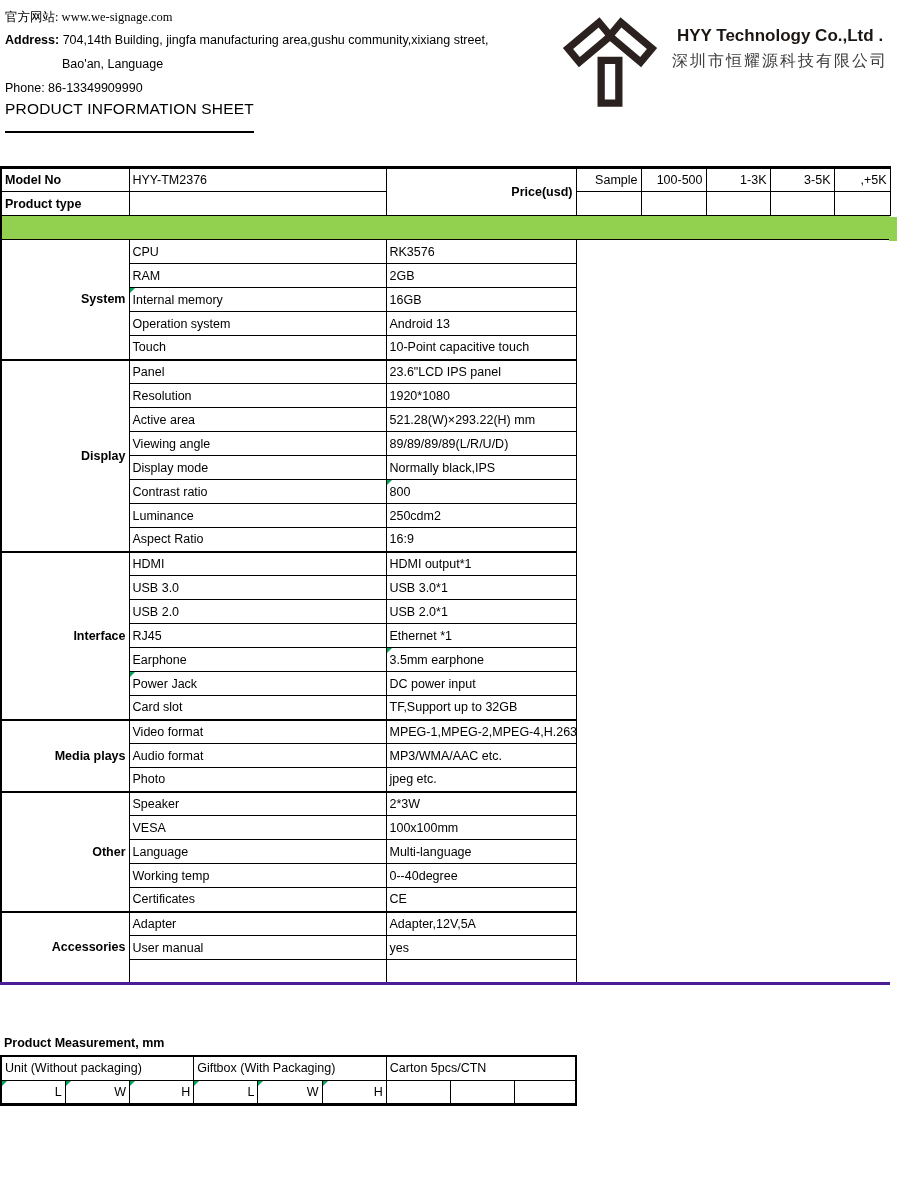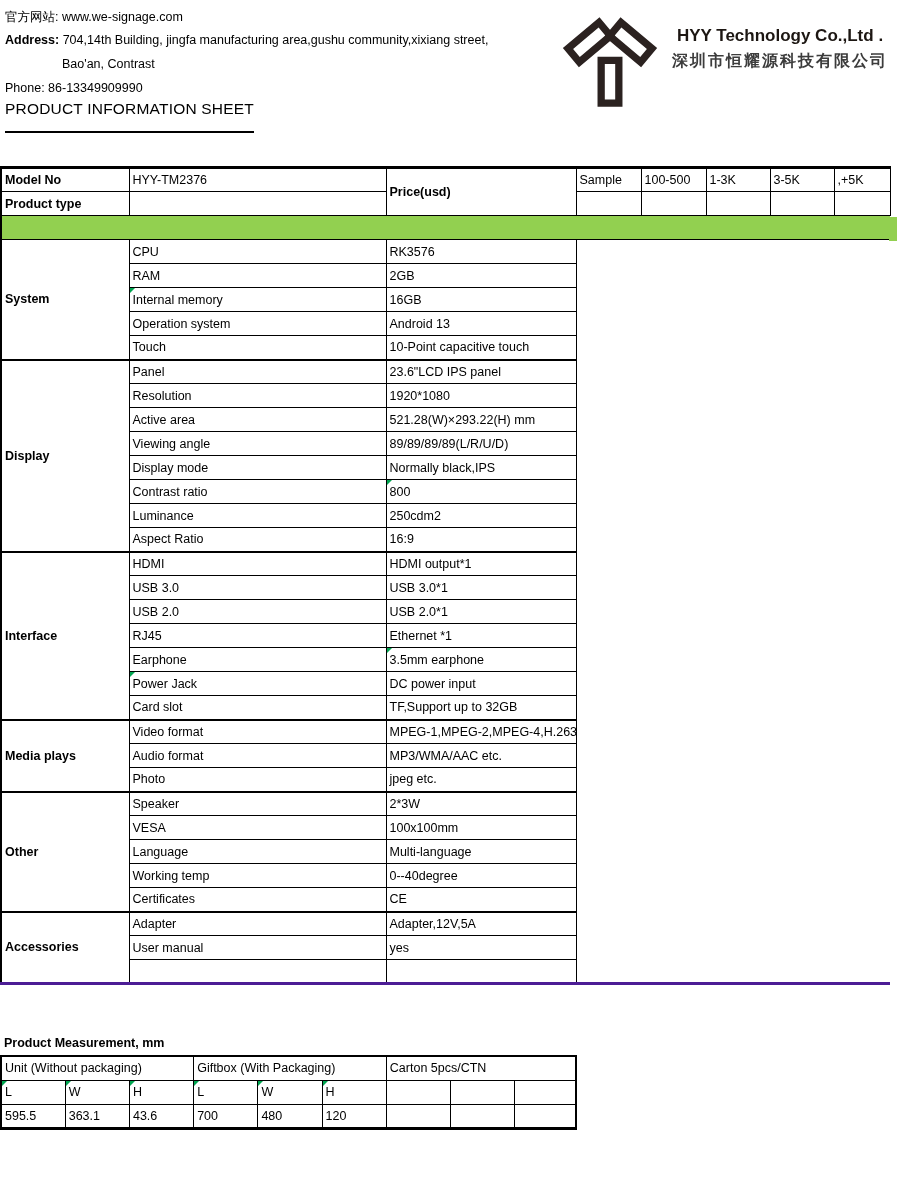--- a/index.html
+++ b/index.html
@@ -44,7 +44,7 @@
 </head>
 <body>
 
-<div class="abs hline" style="left:5px;top:9px;">官方网站: www.we-signage.com</div>
+<div class="abs hline" style="left:5px;top:9px;font-family:Liberation Serif, serif;">官方网站: www.we-signage.com</div>
 <div class="abs hline" style="left:5px;top:33px;">
   <span class="b">Address:</span>
   <span>704,14th Building, jingfa manufacturing area,gushu community,xixiang street,</span>

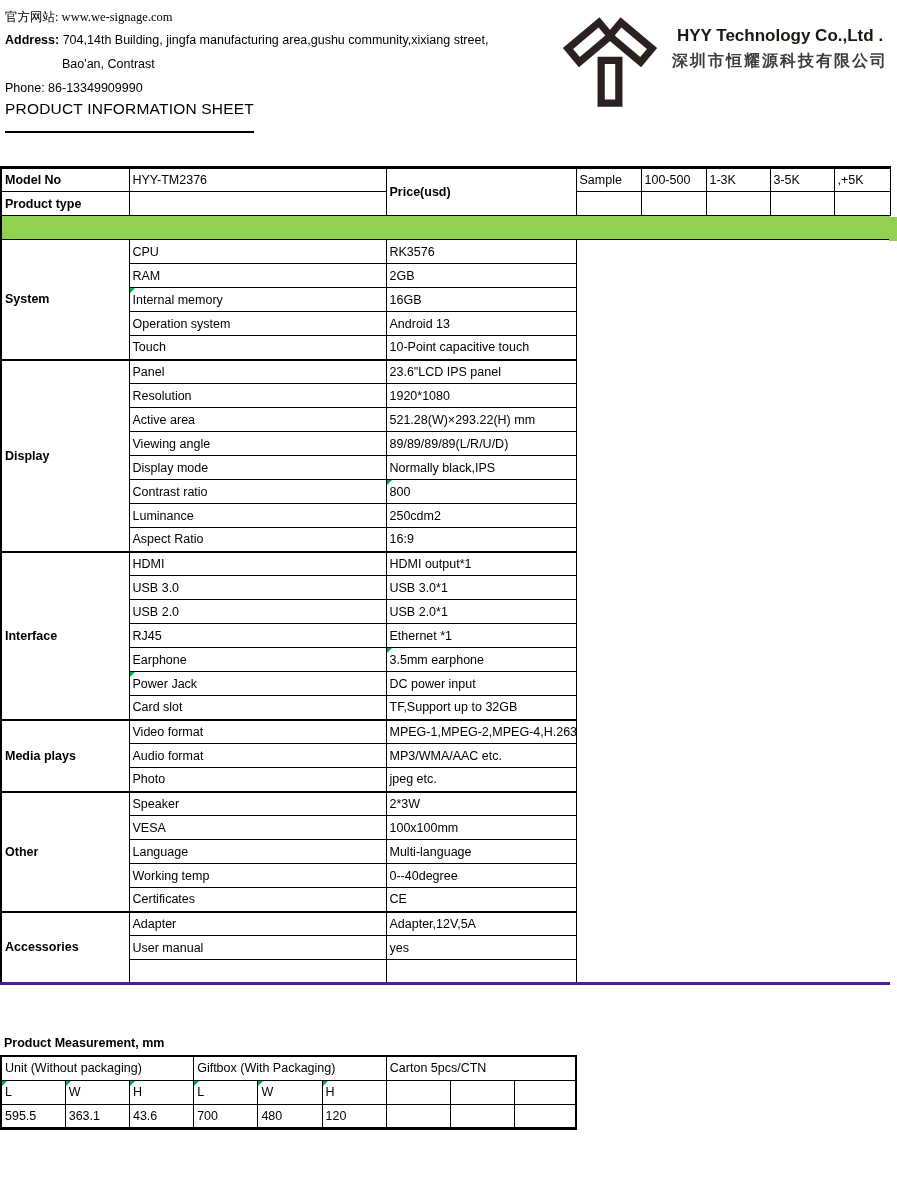--- a/index.html
+++ b/index.html
@@ -49,7 +49,7 @@
   <span class="b">Address:</span>
   <span>704,14th Building, jingfa manufacturing area,gushu community,xixiang street,</span>
 </div>
-<div class="abs hline" style="left:62px;top:57px;">Bao'an, Contrast</div>
+<div class="abs hline" style="left:62px;top:57px;">Bao'an, Language</div>
 <div class="abs hline" style="left:5px;top:81px;">Phone: 86-13349909990</div>
 <div class="abs" style="left:5px;top:100px;">
   <span class="title">PRODUCT INFORMATION SHEET</span>

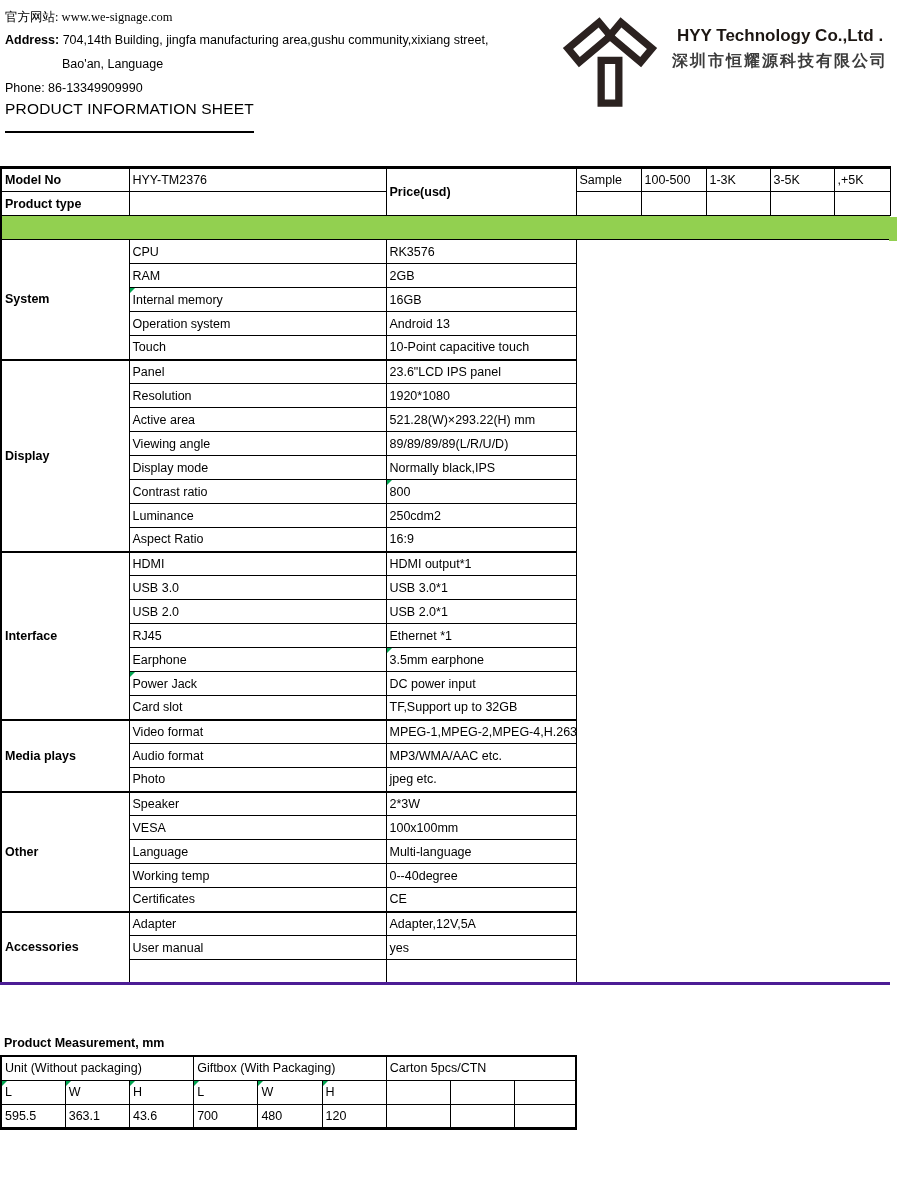--- a/index.html
+++ b/index.html
@@ -16,7 +16,7 @@
     border-bottom:2.5px solid #000;padding-bottom:13px;display:inline-block;
   }
   .company-en{font-size:17px;font-weight:bold;color:#1c1612;white-space:nowrap;}
-  .company-cn{font-size:16px;color:#3c3c3c;letter-spacing:2px;white-space:nowrap;margin-top:5px;font-weight:bold;}
+  .company-cn{font-size:16px;color:#3c3c3c;letter-spacing:2px;white-space:nowrap;margin-top:5px;}
   table{border-collapse:collapse;table-layout:fixed;}
   td{
     border:1px solid #000;height:24px;box-sizing:border-box;

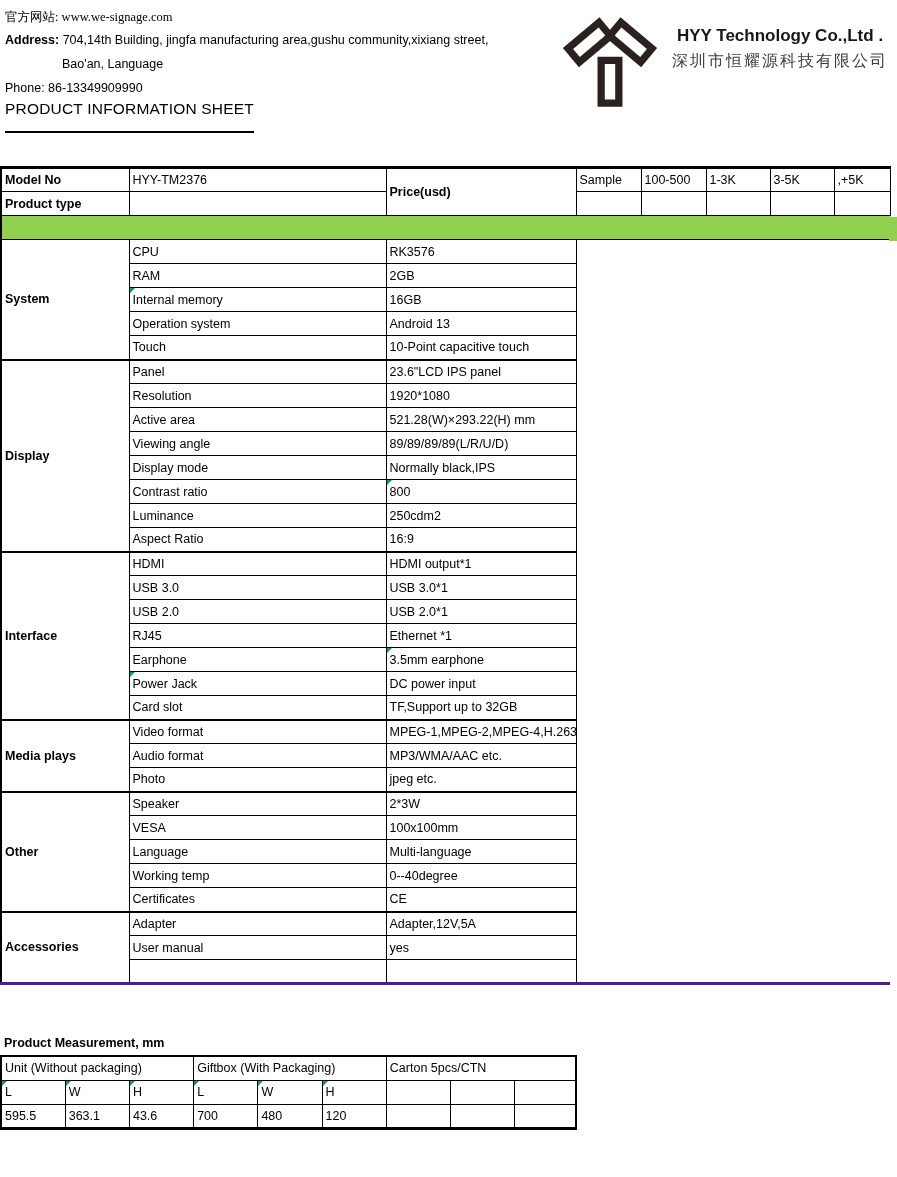--- a/index.html
+++ b/index.html
@@ -10,7 +10,7 @@
   .abs{position:absolute;}
   .hline{font-size:12.5px;white-space:nowrap;}
   .b{font-weight:bold;}
-  .c{text-align:left;}
+  .c{text-align:right;}
   .title{
     font-size:15.5px;font-weight:normal;letter-spacing:.2px;
     border-bottom:2.5px solid #000;padding-bottom:13px;display:inline-block;

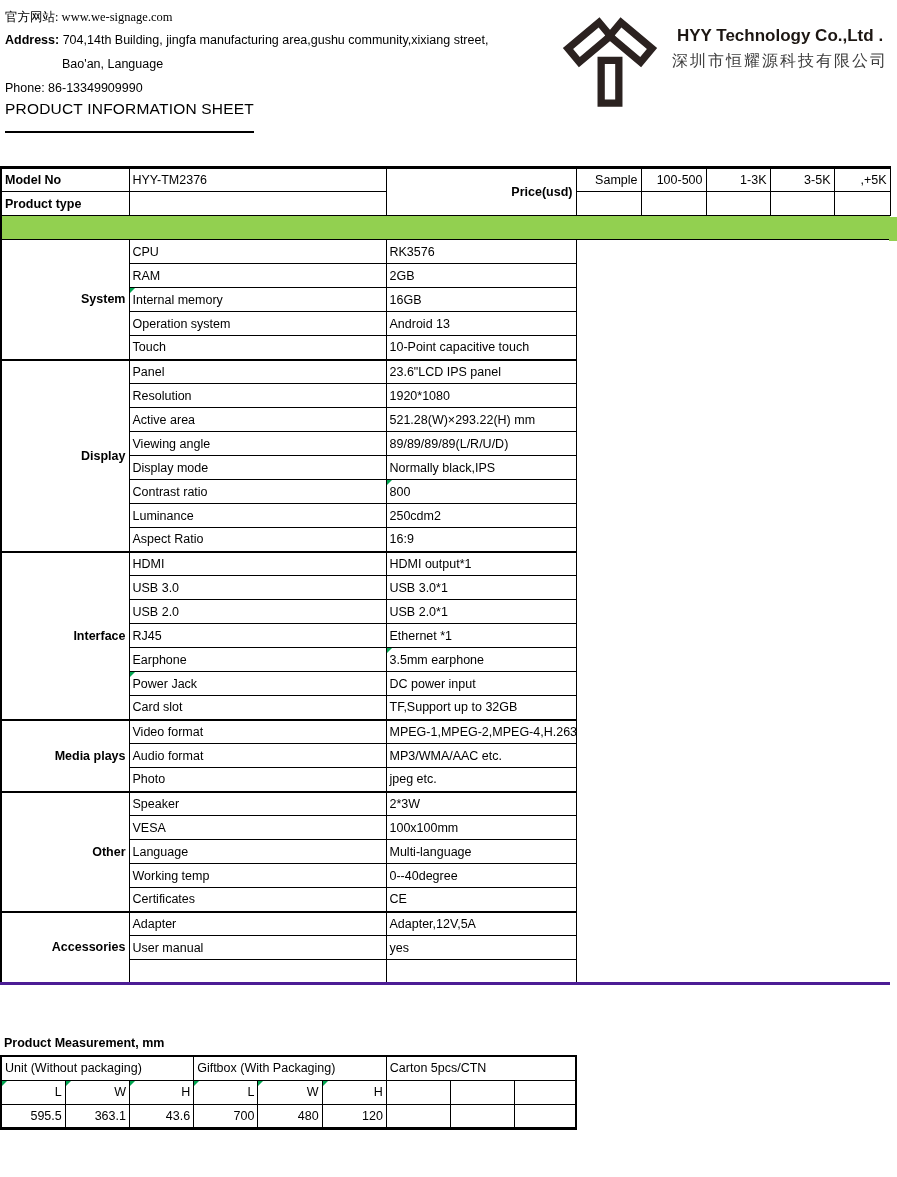--- a/index.html
+++ b/index.html
@@ -270,17 +270,6 @@
     <td></td>
     <td></td>
   </tr>
-  <tr>
-    <td class="c">595.5</td>
-    <td class="c">363.1</td>
-    <td class="c">43.6</td>
-    <td class="c">700</td>
-    <td class="c">480</td>
-    <td class="c">120</td>
-    <td></td>
-    <td></td>
-    <td></td>
-  </tr>
 </tbody>
   </table>
 

